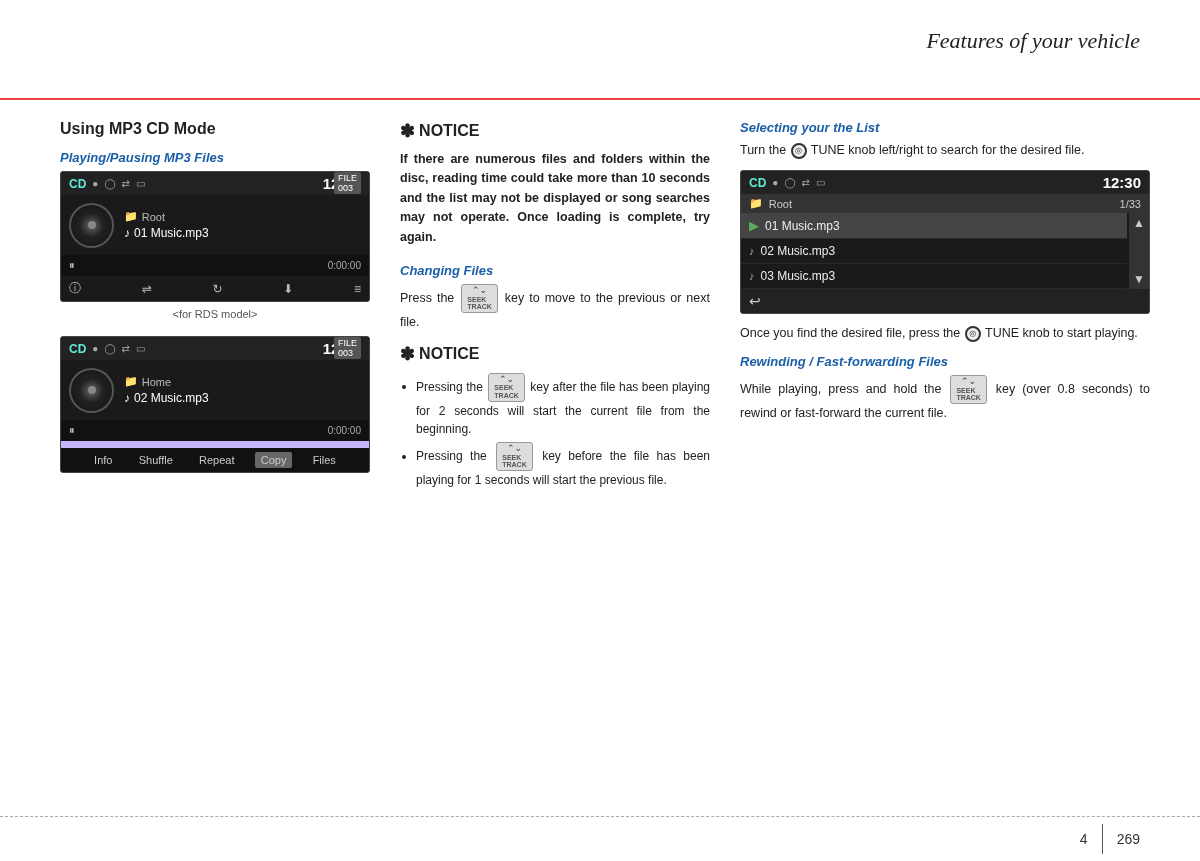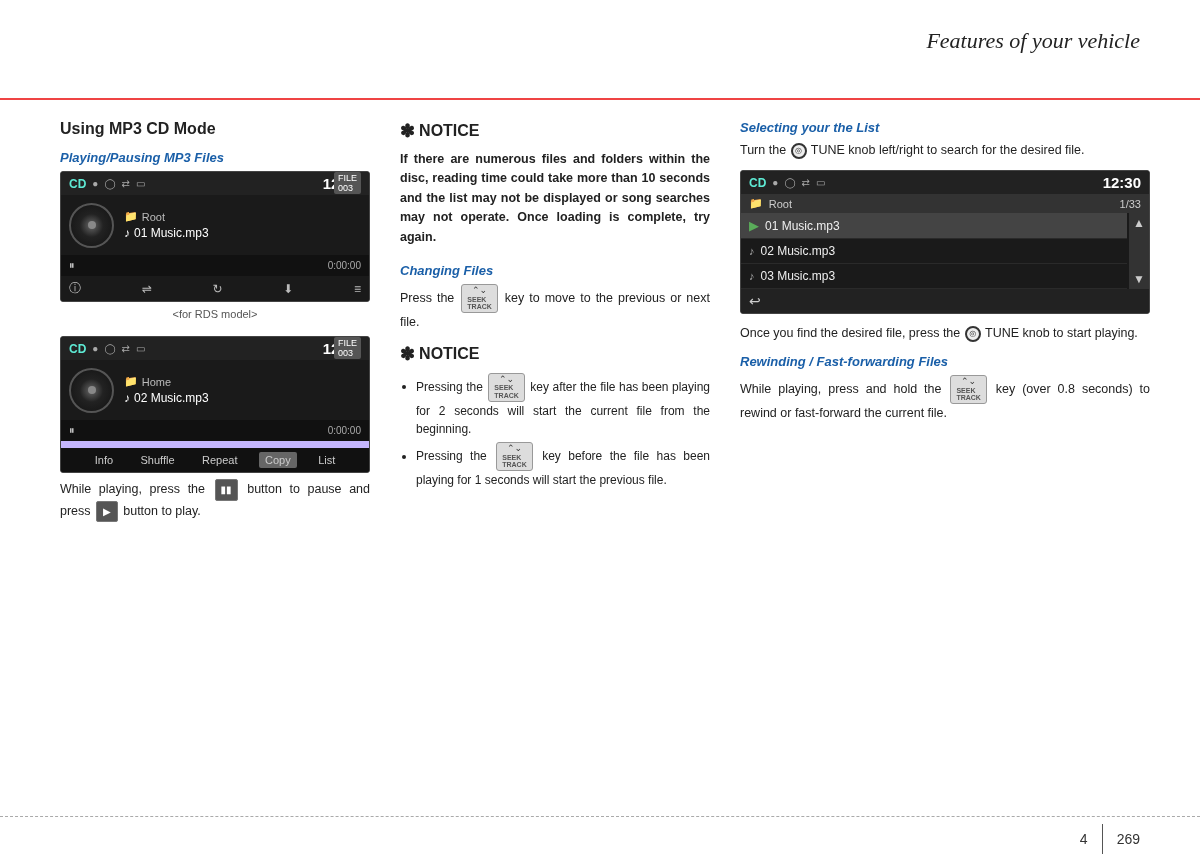--- a/index.html
+++ b/index.html
@@ -551,7 +551,7 @@
         <span class="cd-menu-item">Shuffle</span>
         <span class="cd-menu-item">Repeat</span>
         <span class="cd-menu-item active">Copy</span>
-        <span class="cd-menu-item">List</span>
+        <span class="cd-menu-item">Files</span>
       </div>
     </div>
 

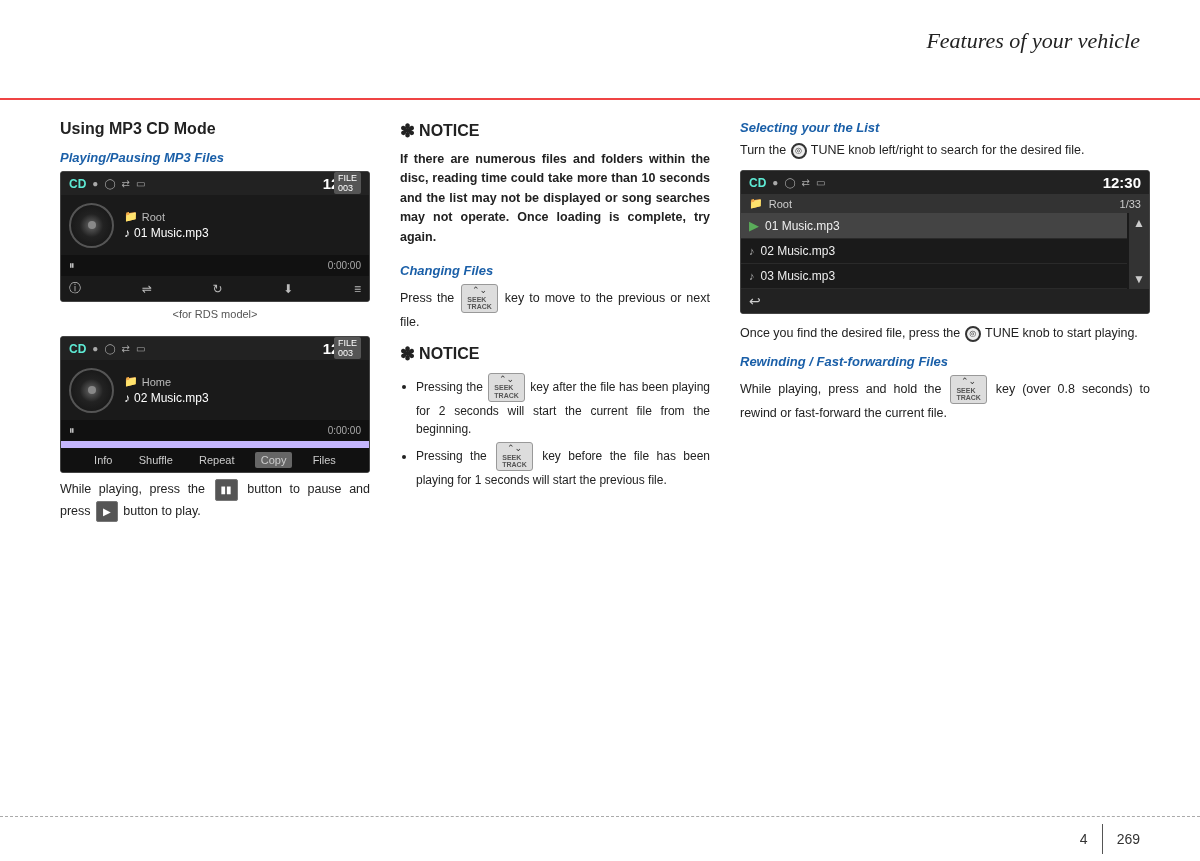--- a/index.html
+++ b/index.html
@@ -555,13 +555,6 @@
       </div>
     </div>
 
-    <div class="body-text">
-      While playing, press the
-      <span class="pause-btn-inline">▮▮</span>
-      button to pause and press
-      <span class="play-btn-inline">▶</span>
-      button to play.
-    </div>
   </div>
 
   <div class="col-middle">

